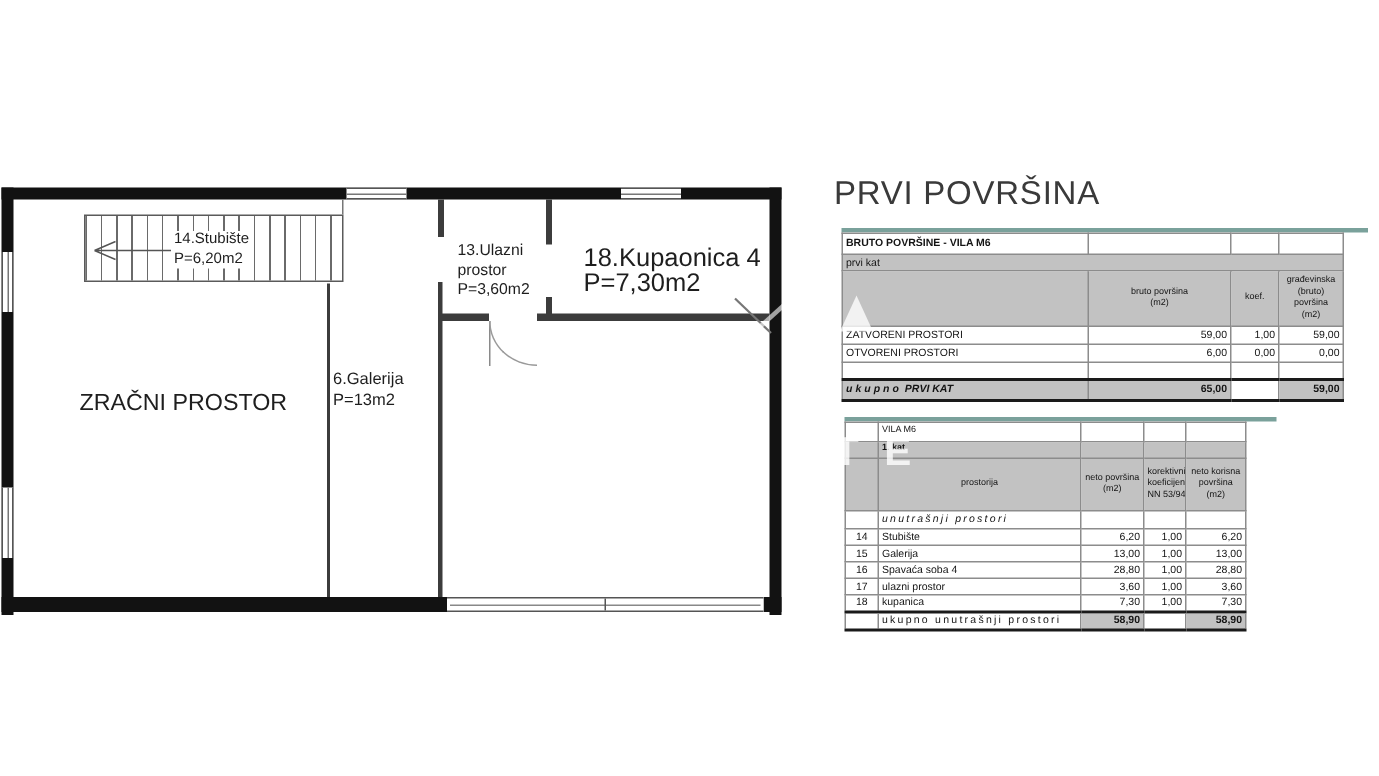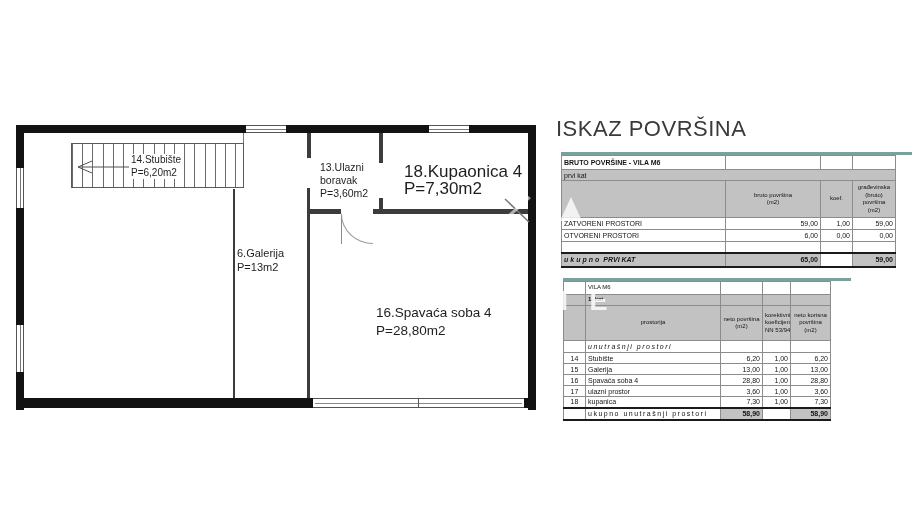--- a/index.html
+++ b/index.html
@@ -131,7 +131,7 @@
     </div>
   </div>
 
-  <div class="title">ISKAZ POVRŠINA</div>
+  <div class="title">PRVI POVRŠINA</div>
 
   <div class="accent" style="left:561px;top:152px;width:351px;"></div>
   <table class="t" style="left:561px;top:155px;width:334px;">

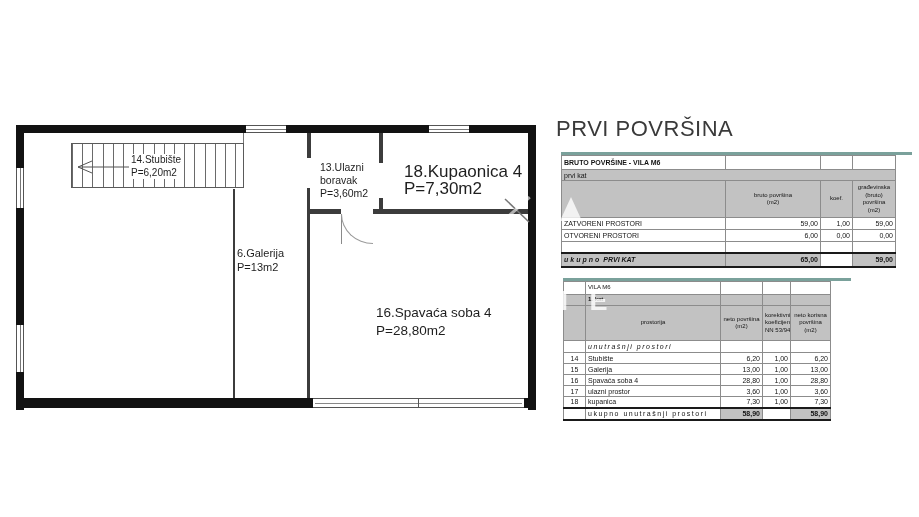--- a/index.html
+++ b/index.html
@@ -8,7 +8,7 @@
   .abs{position:absolute;}
 
   
-  .plan{position:absolute;left:16px;top:125px;width:520px;height:285px;}
+  .plan{position:absolute;left:1px;top:125px;width:520px;height:285px;}
   .wall{position:absolute;background:#121212;}
   .iwall{position:absolute;background:#3c3c3c;}
   .win-h{position:absolute;background:#fff;border-top:1px solid #555;border-bottom:1px solid #555;box-sizing:border-box;}

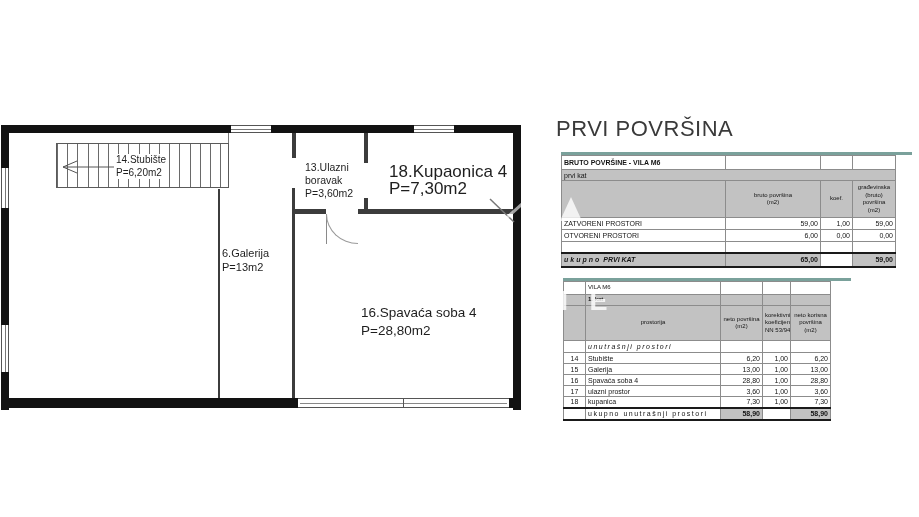--- a/index.html
+++ b/index.html
@@ -118,7 +118,7 @@
     </div>
     <div class="rlabel" style="left:304px;top:36px;font-size:10.5px;line-height:13px;">
       <div>13.Ulazni</div>
-      <div>boravak</div>
+      <div>prostor</div>
       <div>P=3,60m2</div>
     </div>
     <div class="rlabel" style="left:388px;top:38px;font-size:17px;line-height:17px;">

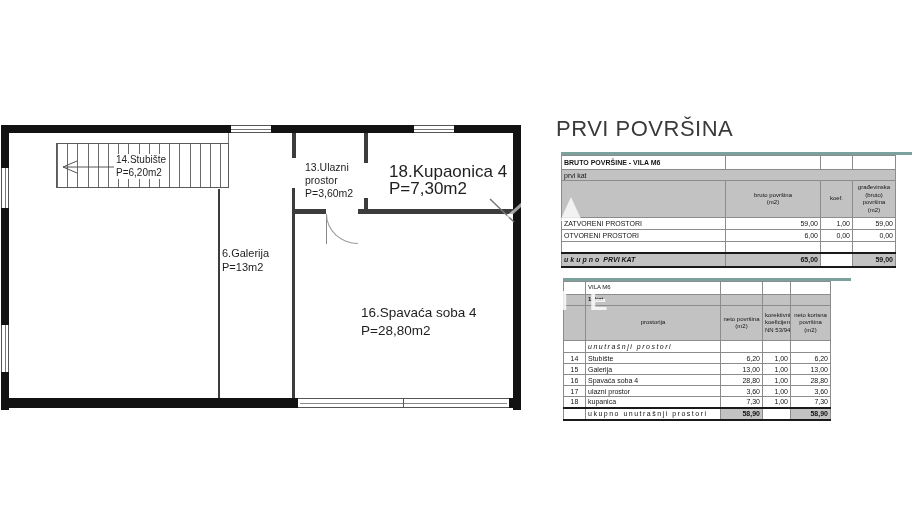--- a/index.html
+++ b/index.html
@@ -111,6 +111,7 @@
       <div>P=6,20m2</div>
     </div>
     <div class="rlabel" style="left:52px;top:134px;font-size:15.5px;line-height:19px;">
+      <div>ZRAČNI PROSTOR</div>
     </div>
     <div class="rlabel" style="left:221px;top:121px;font-size:11px;line-height:14px;">
       <div>6.Galerija</div>

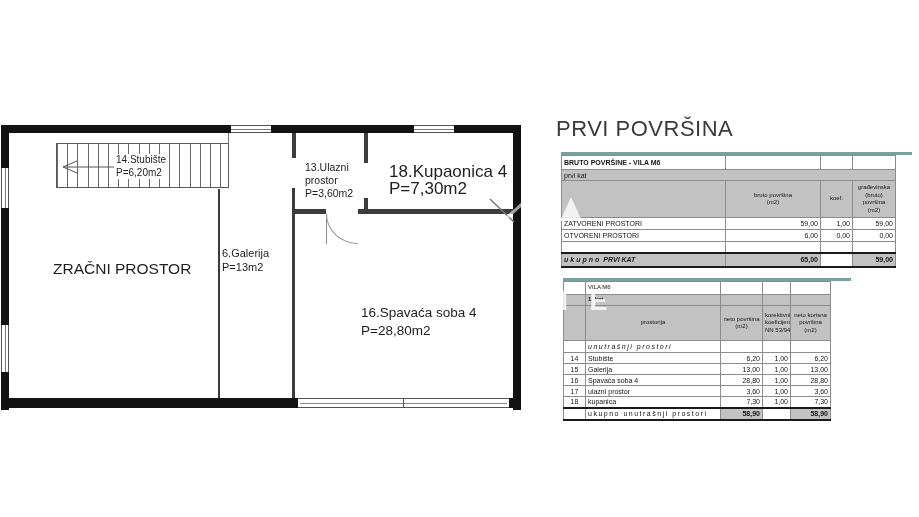--- a/index.html
+++ b/index.html
@@ -126,10 +126,6 @@
       <div>18.Kupaonica 4</div>
       <div>P=7,30m2</div>
     </div>
-    <div class="rlabel" style="left:360px;top:179px;font-size:13.5px;line-height:18px;">
-      <div>16.Spavaća soba 4</div>
-      <div>P=28,80m2</div>
-    </div>
   </div>
 
   <div class="title">PRVI POVRŠINA</div>

